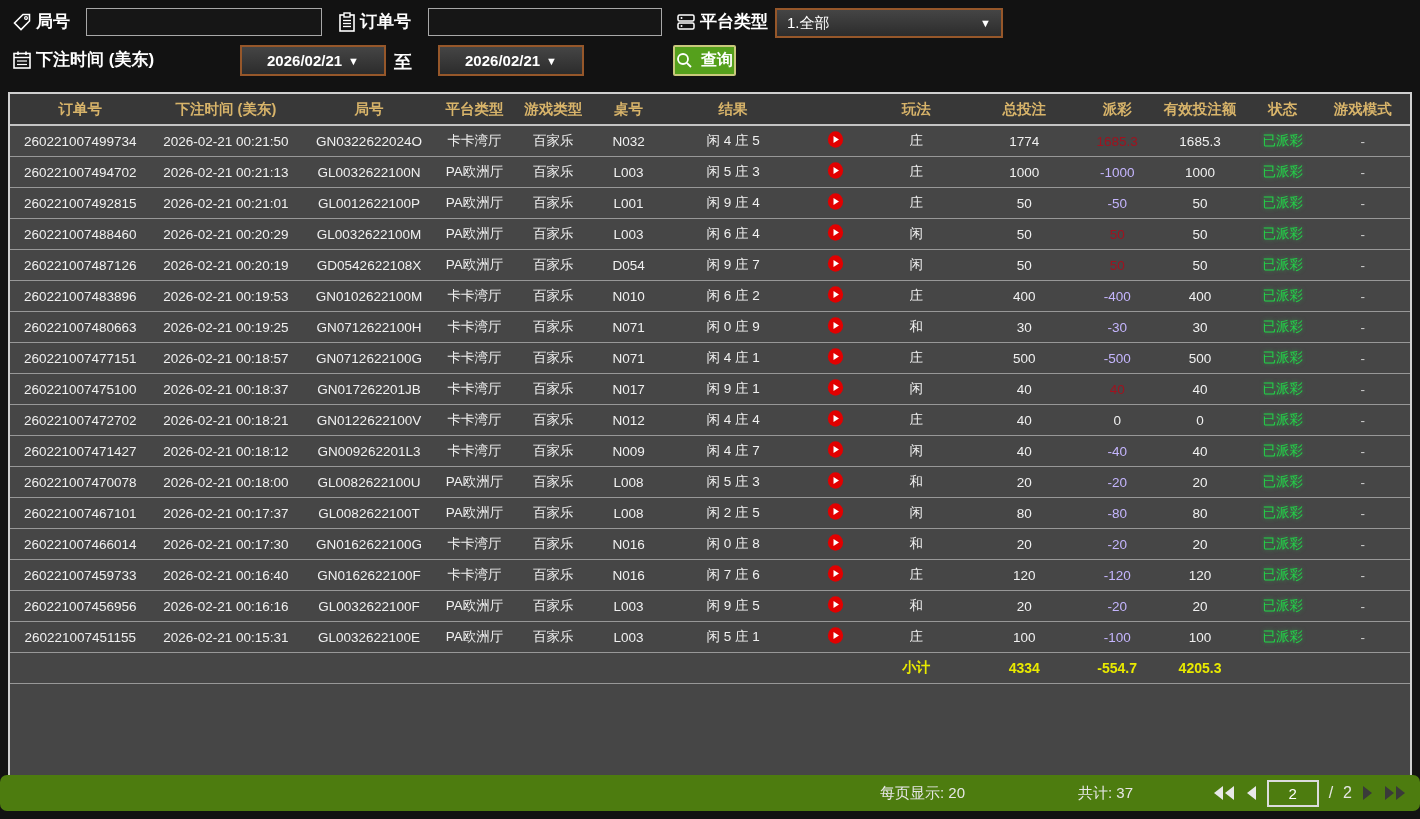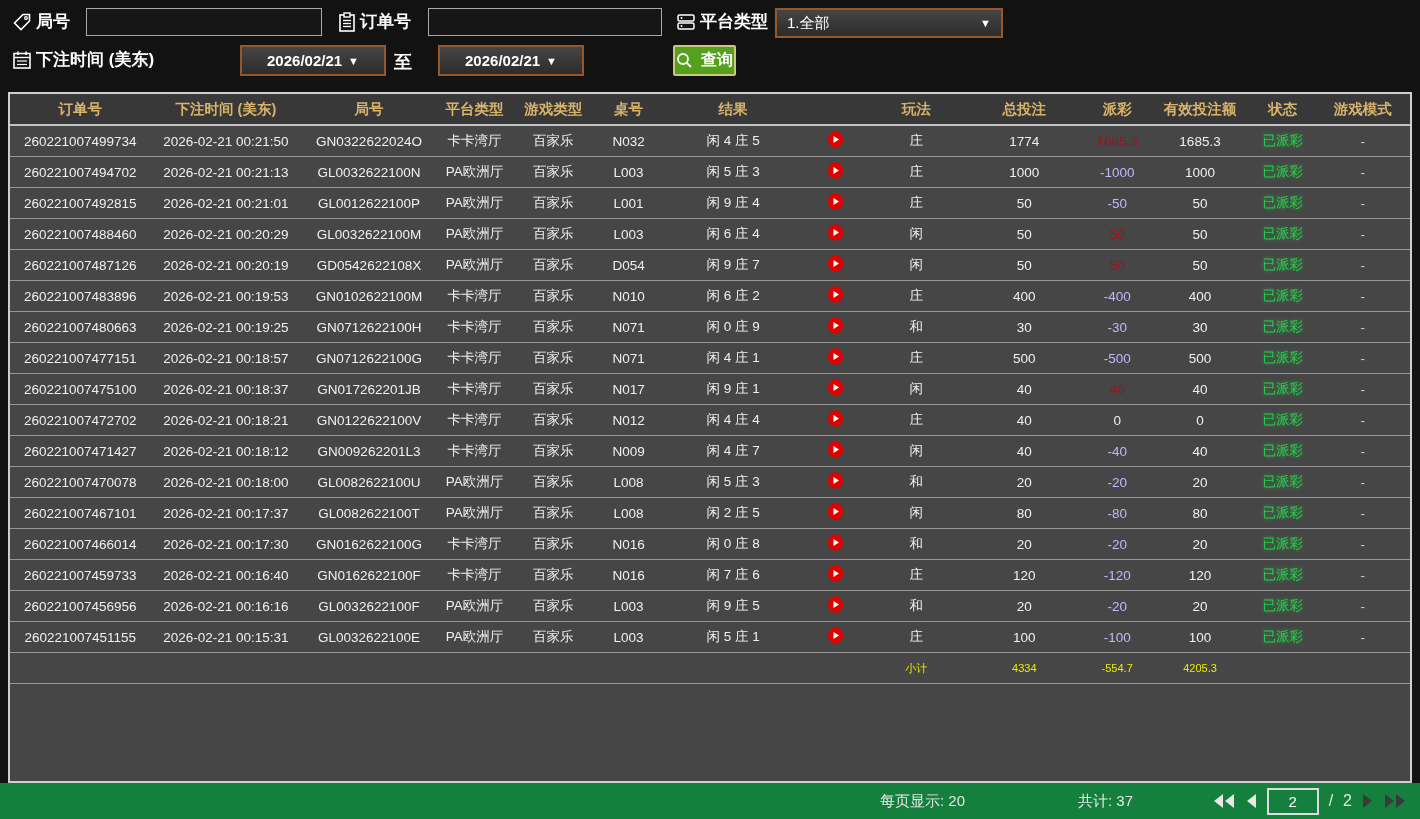--- a/index.html
+++ b/index.html
@@ -51,7 +51,7 @@
   td.payout-zero{color:#f0f0f0;}
   td.status-paid{color:#23d148;text-shadow:0 0 4px rgba(40,220,80,.55);}
   td.dash{color:#cfcfcf;}
-  tr.summary td{color:#e9ea00;font-weight:normal;font-size:11px;}
+  tr.summary td{color:#e9ea00;font-weight:bold;font-size:14px;}
   .playbtn{display:inline-flex;cursor:pointer;}
   
   .footer{

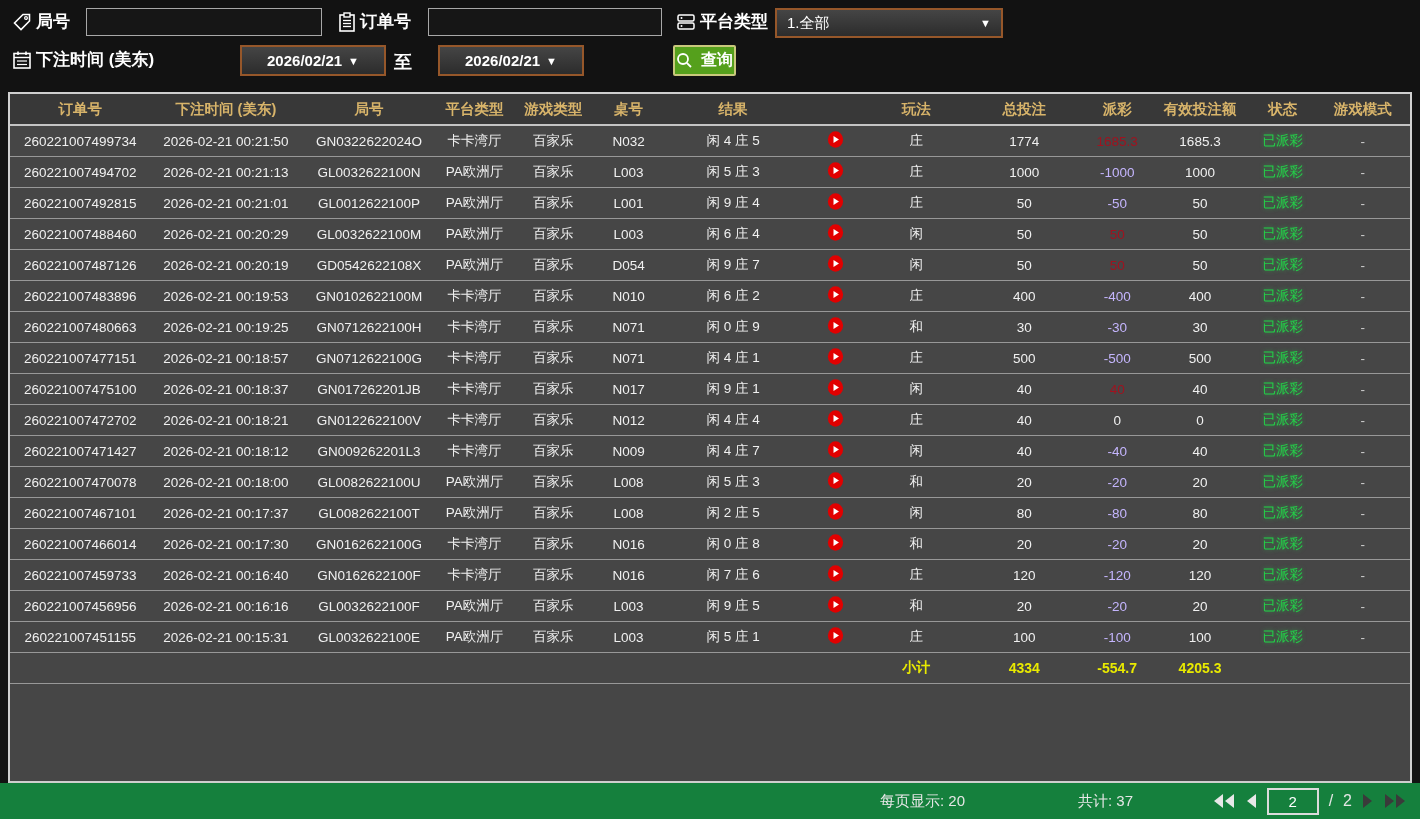--- a/index.html
+++ b/index.html
@@ -55,8 +55,8 @@
   .playbtn{display:inline-flex;cursor:pointer;}
   
   .footer{
-    position:absolute;left:0;bottom:0;width:1420px;height:36px;background:#15803d;
-    display:flex;align-items:center;color:#e6e6e6;font-size:15px;
+    position:absolute;left:0;bottom:8px;width:1420px;height:36px;background:#4d7c0f;
+    display:flex;align-items:center;color:#e6e6e6;font-size:15px;border-radius:7px;
   }
   .footer .fpart{position:absolute;white-space:nowrap;}
   .pager{position:absolute;right:14px;display:flex;align-items:center;gap:10px;}

